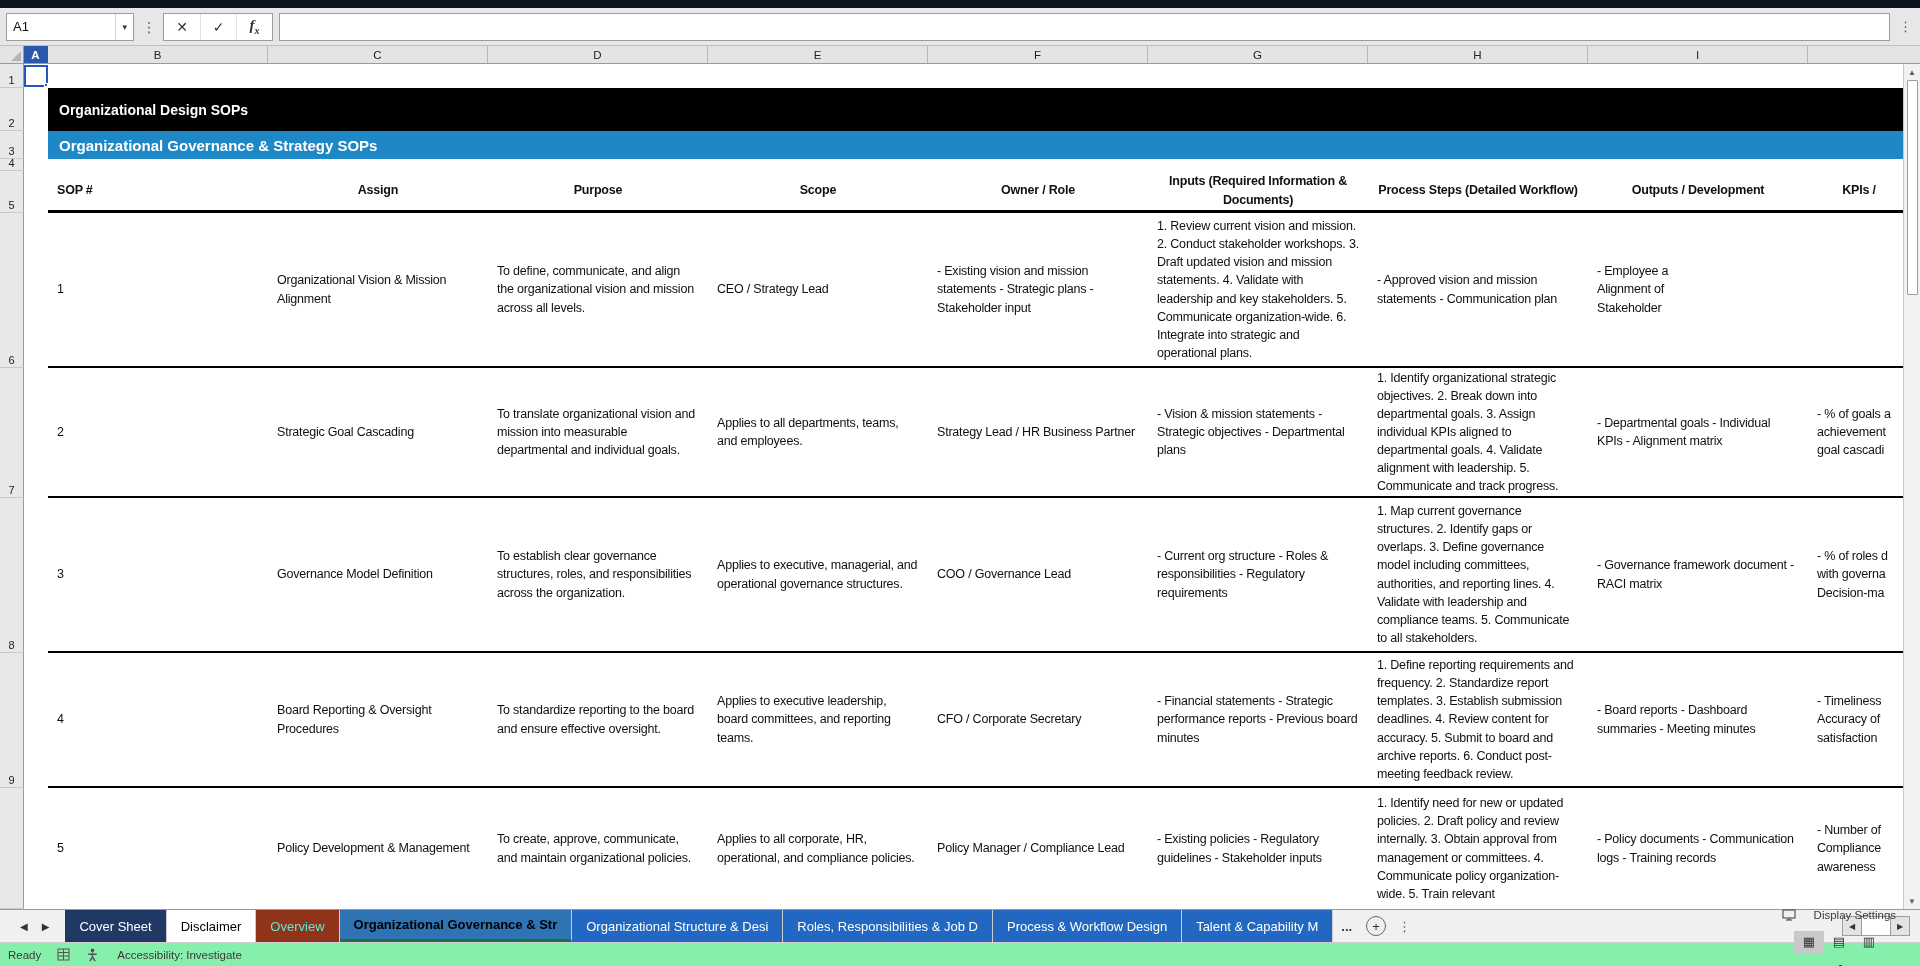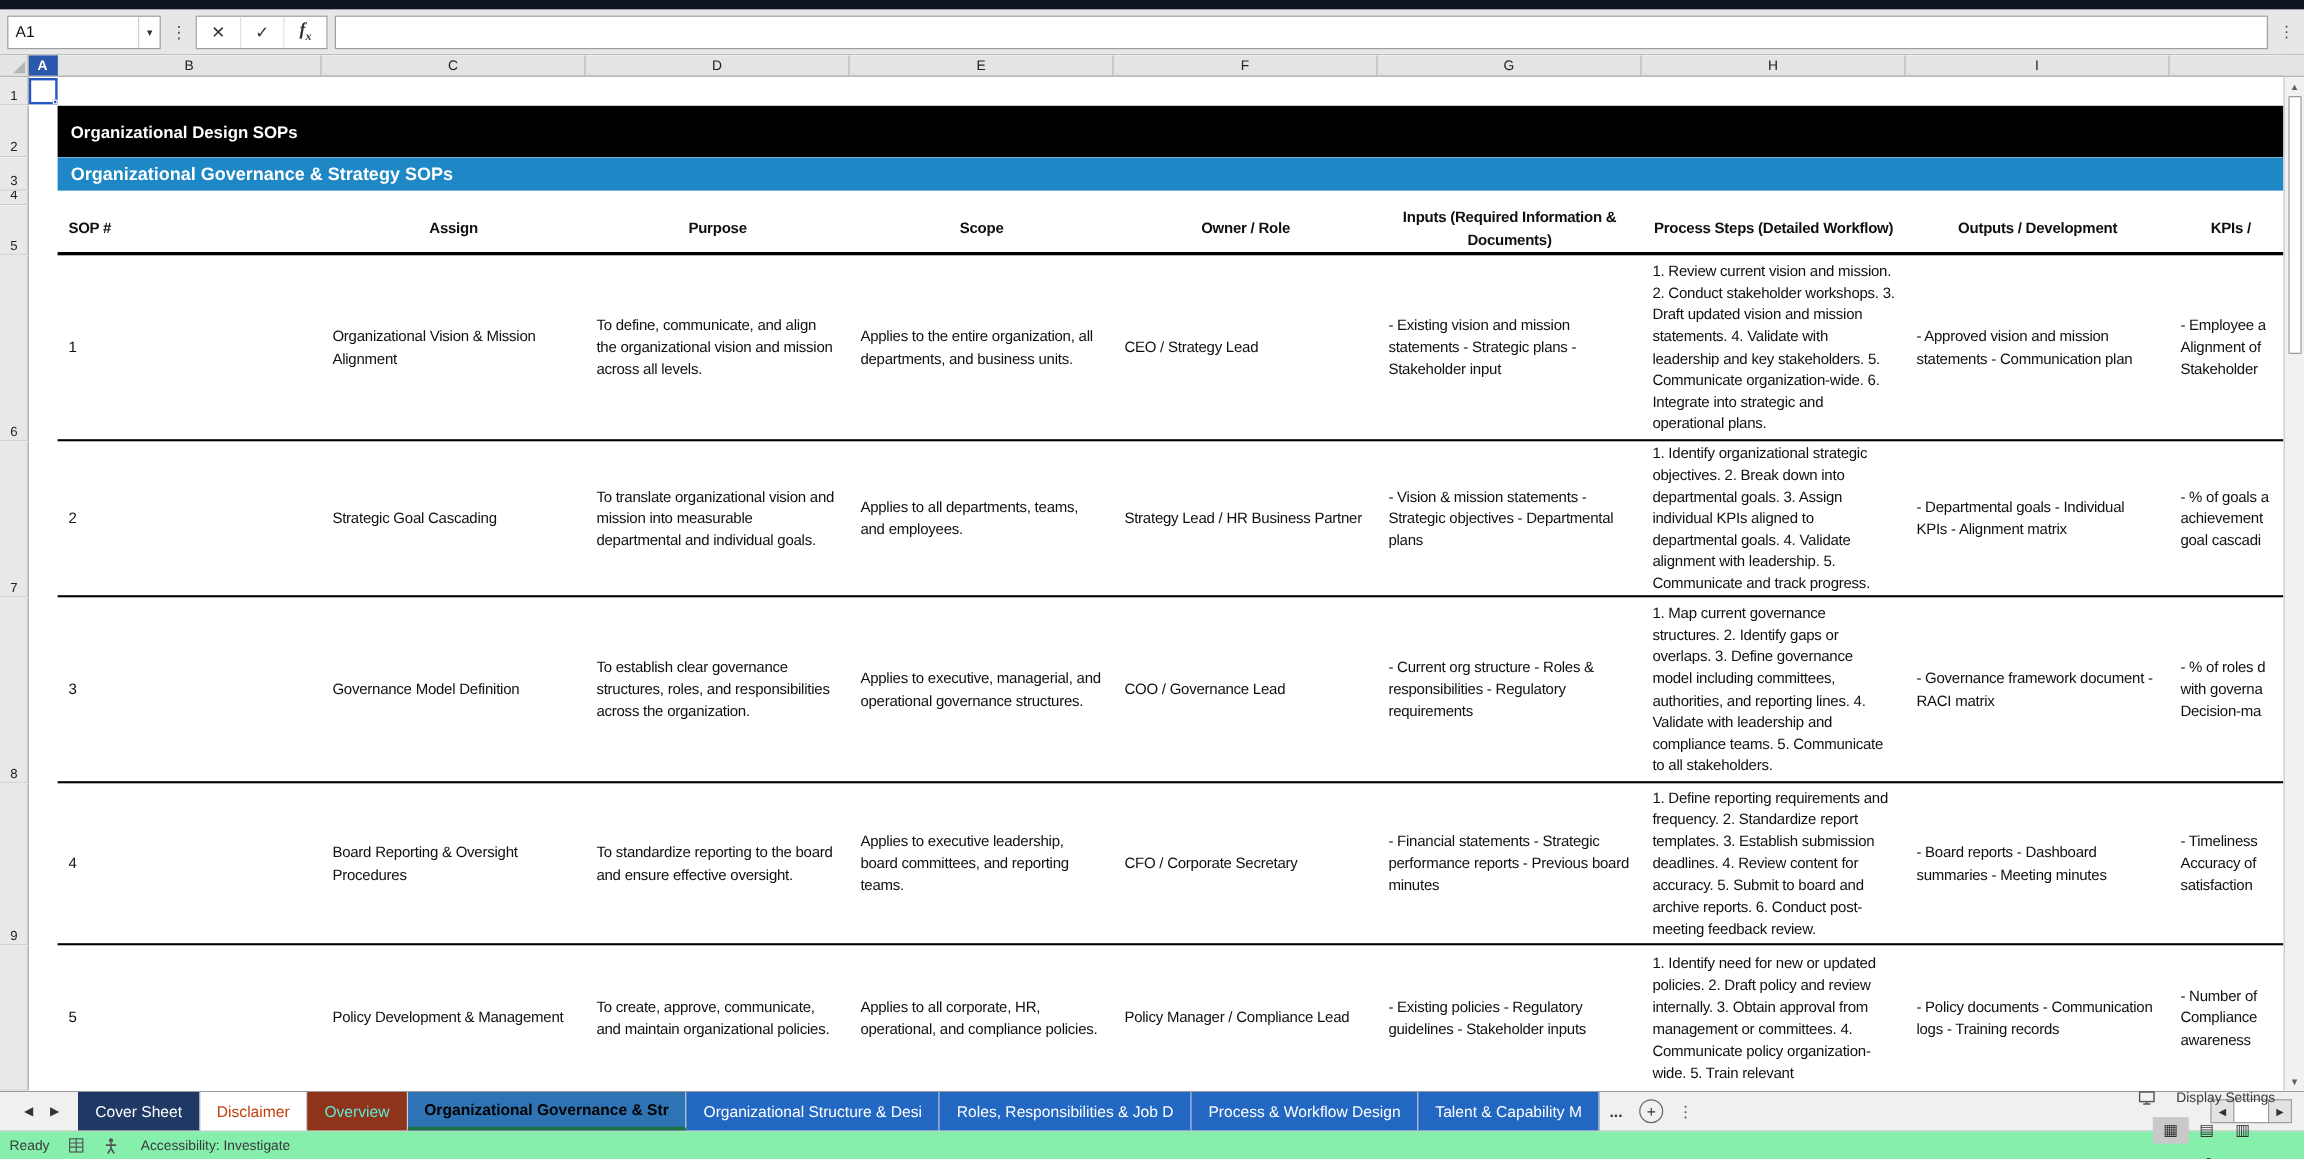--- a/index.html
+++ b/index.html
@@ -195,7 +195,6 @@
           <div class="c">1</div>
           <div class="c">Organizational Vision &amp; Mission Alignment</div>
           <div class="c">To define, communicate, and align the organizational vision and mission across all levels.</div>
-          <div class="c">Applies to the entire organization, all departments, and business units.</div>
           <div class="c">CEO / Strategy Lead</div>
           <div class="c">- Existing vision and mission statements - Strategic plans - Stakeholder input</div>
           <div class="c">1. Review current vision and mission. 2. Conduct stakeholder workshops. 3. Draft updated vision and mission statements. 4. Validate with leadership and key stakeholders. 5. Communicate organization-wide. 6. Integrate into strategic and operational plans.</div>

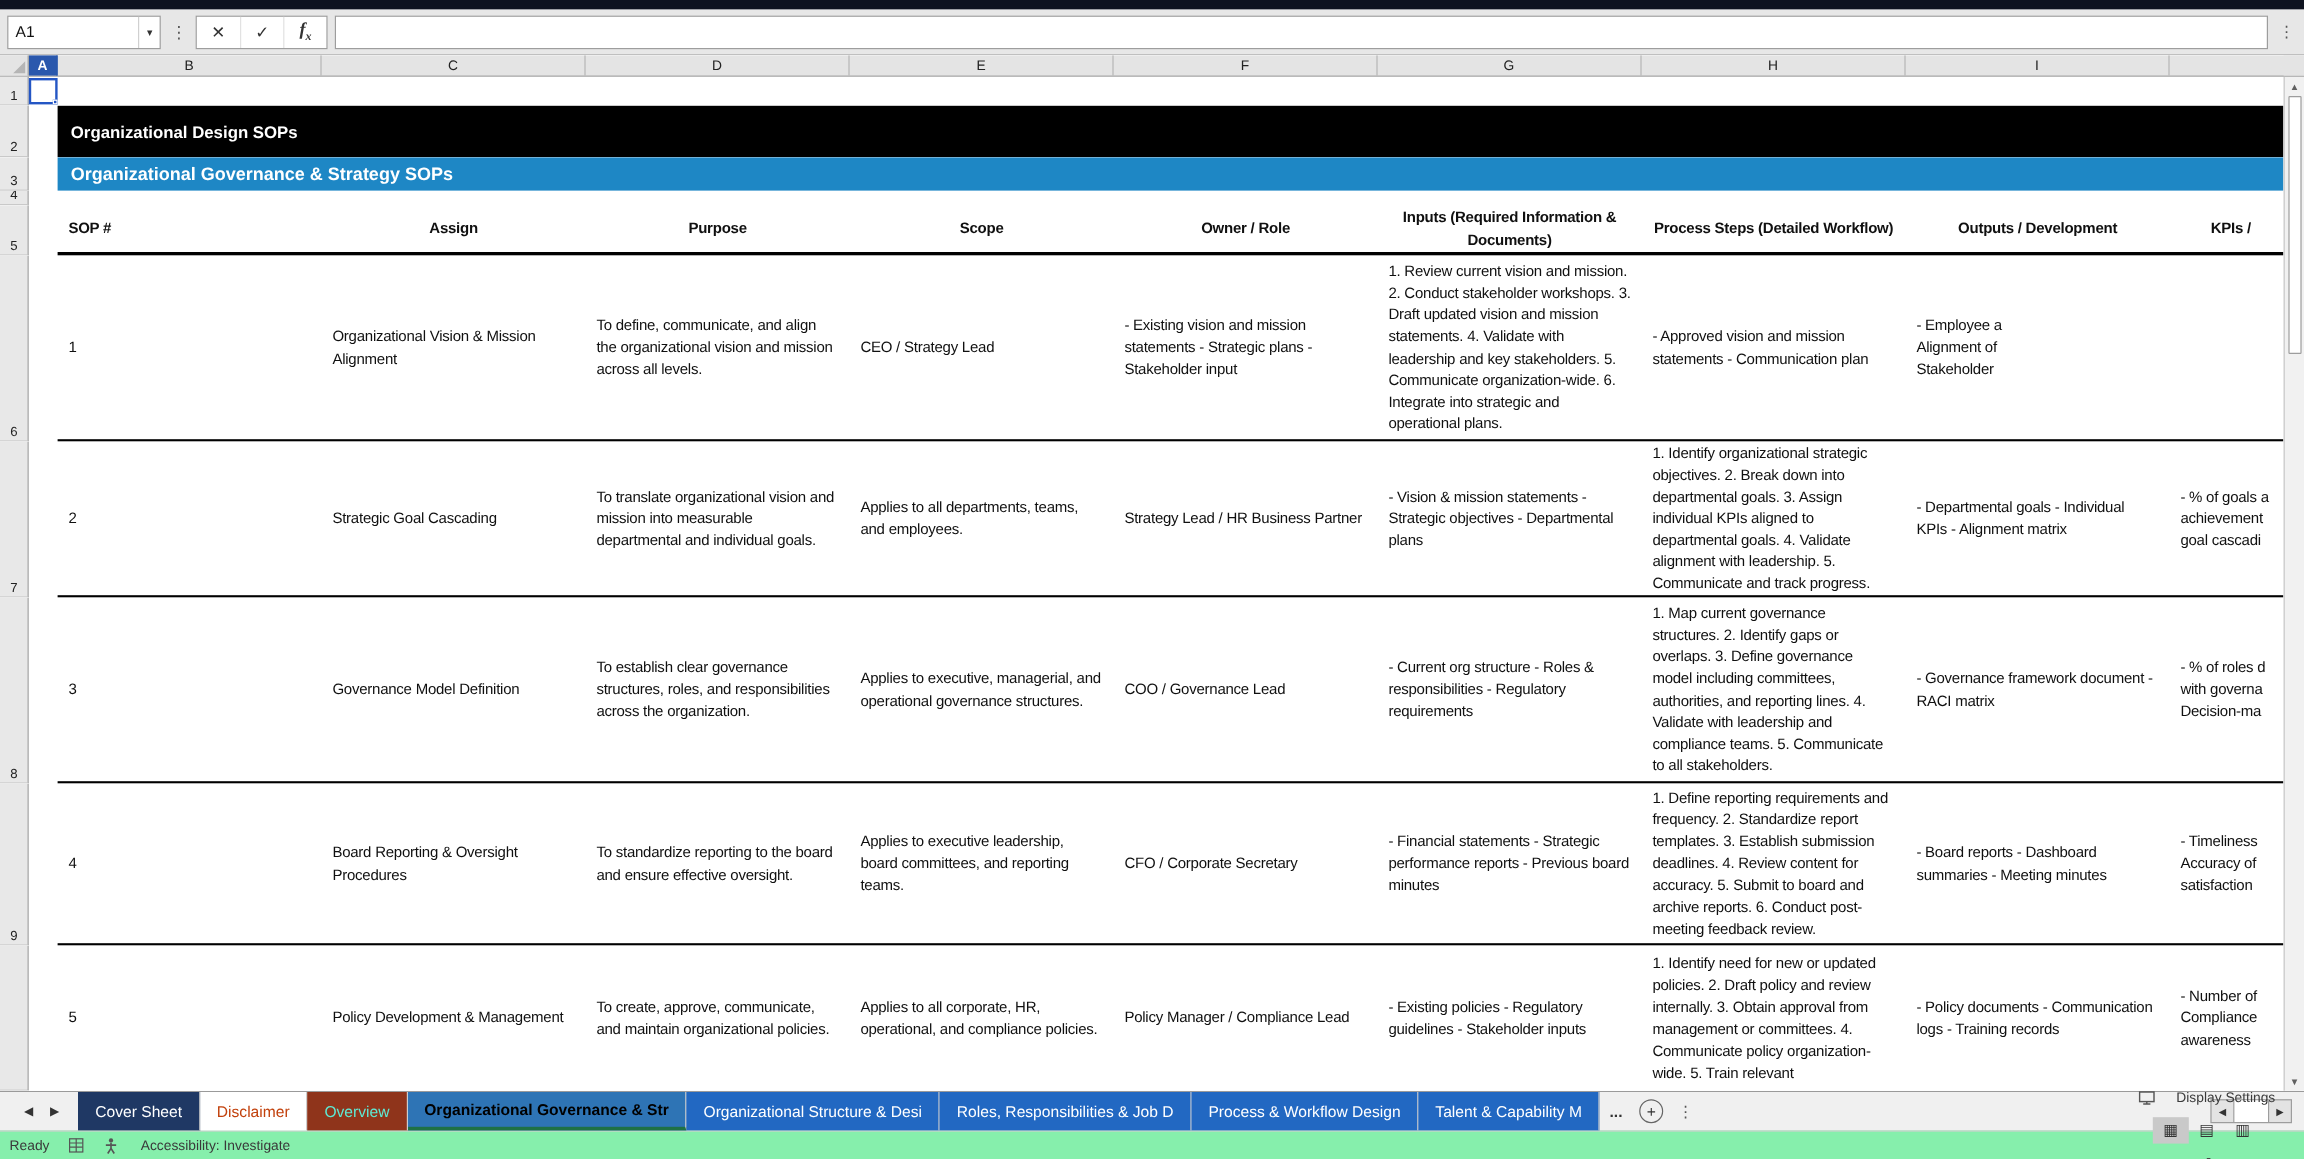--- a/index.html
+++ b/index.html
@@ -68,7 +68,7 @@
   .tabs { display:flex; align-items:stretch; }
   .tab { display:flex; align-items:center; padding:14px 14px; border-right:1px solid #cdcdcd; cursor:pointer; white-space:nowrap; position:relative; }
   .tab.navy { background:#1f3864; color:#fff; }
-  .tab.plain { background:#ffffff; color:#c2410c; }
+  .tab.plain { background:#ffffff; color:#000000; }
   .tab.red { background:#8f341b; color:#5eead4; }
   .tab.blue { background:#2268c2; color:#fff; }
   .tab.active { background:#2e74b5; color:#000; font-weight:bold; border-bottom:3px solid #1e7145; }

